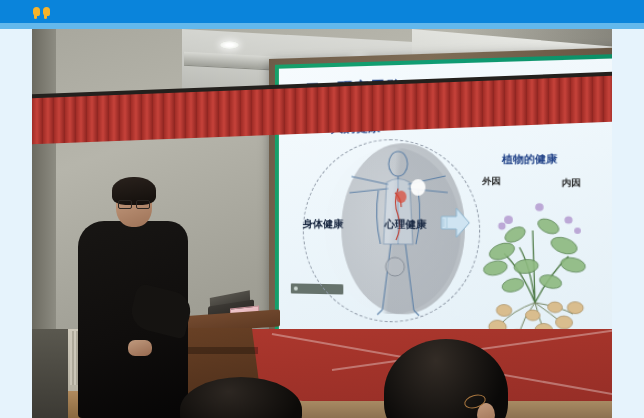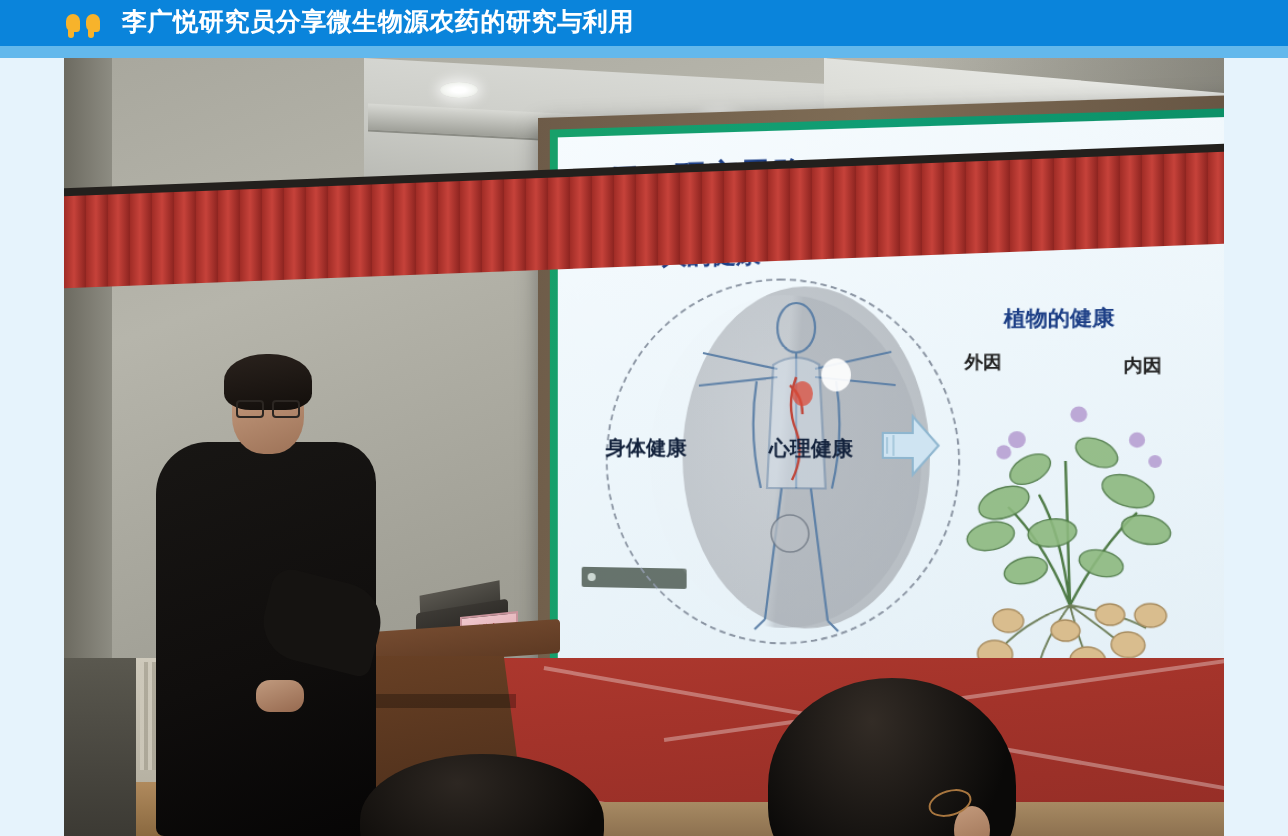--- a/index.html
+++ b/index.html
@@ -191,7 +191,6 @@
         <i></i>
         <i></i>
       </div>
-    <div class="hdr-title">李广悦研究员分享微生物源农药的研究与利用</div>
   </div>
   <div class="hdr-strip"></div>
 

